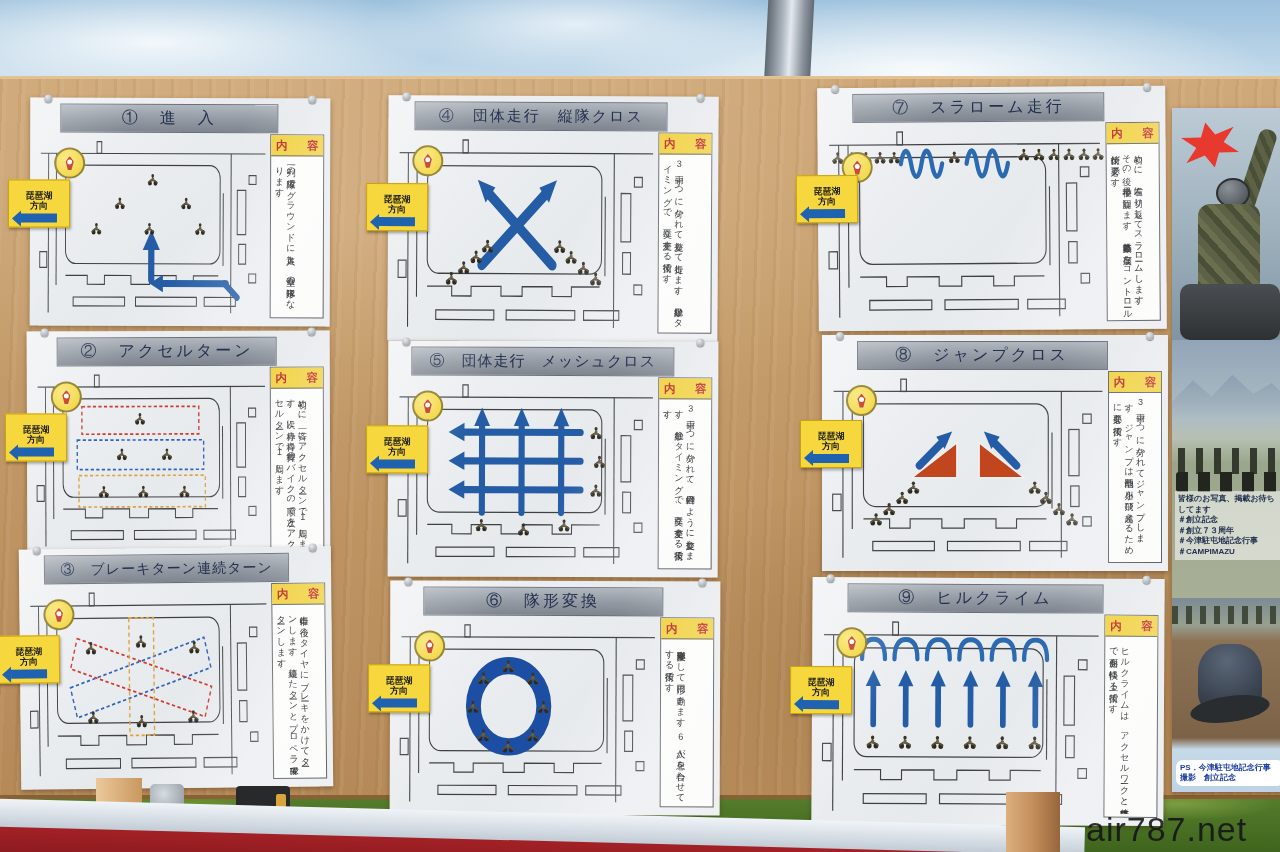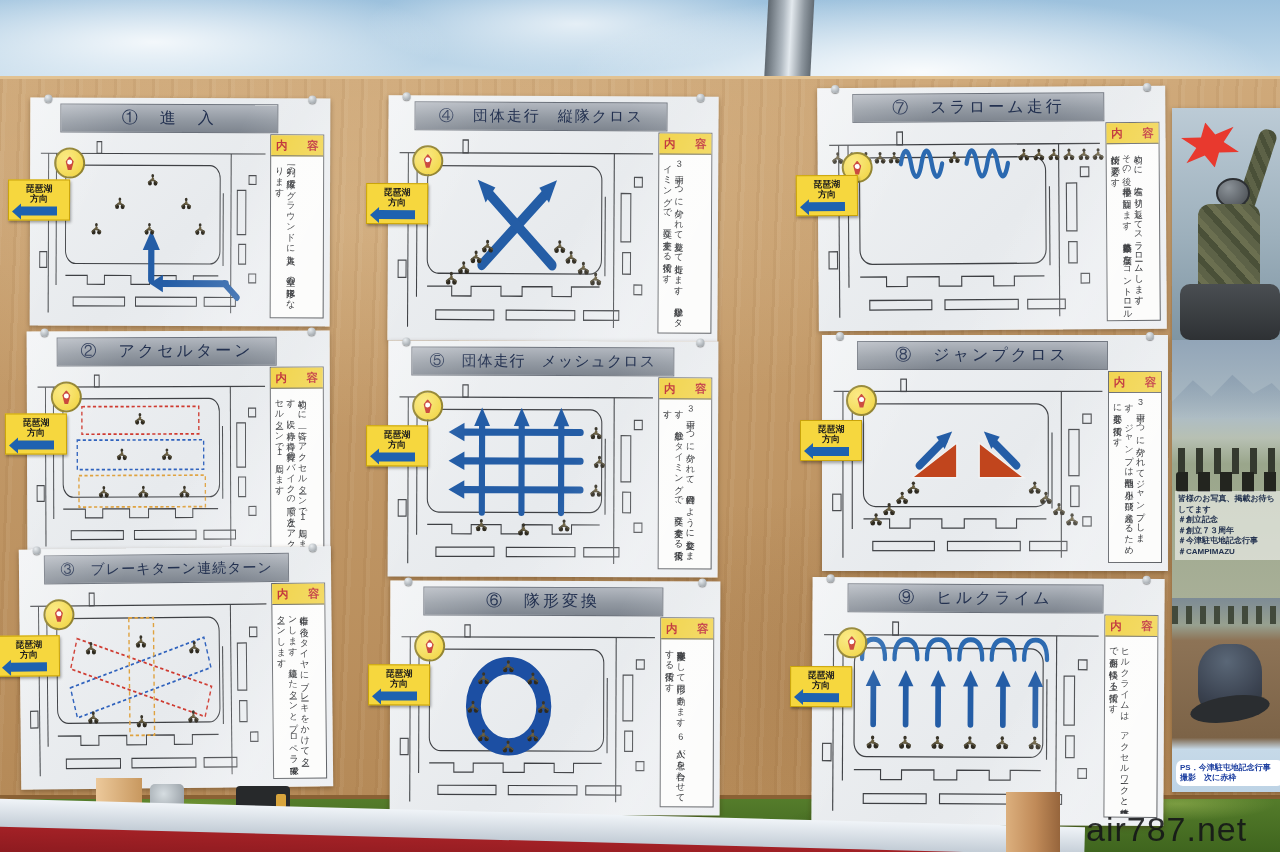--- a/index.html
+++ b/index.html
@@ -66,7 +66,7 @@
   .naiyou-t{writing-mode:vertical-rl;text-orientation:upright;font-size:9px;line-height:11.5px;
     padding:4px 2px 2px;height:calc(100% - 30px);color:#16181c;letter-spacing:.5px;overflow:hidden;}
   .sign{position:absolute;left:-22px;top:36%;width:56px;background:#f6d73e;border:1px solid #c9a30a;
-    padding:3px 2px 4px;box-shadow:1px 2px 3px rgba(0,0,0,.35);z-index:6;}
+    padding:10px 2px 4px;box-shadow:1px 2px 3px rgba(0,0,0,.35);z-index:6;}
   .sign-t{font-size:9px;font-weight:bold;text-align:center;color:#1c1c1c;line-height:10px;white-space:nowrap;overflow:hidden;}
   .sign-arrow{position:relative;margin:3px auto 0;width:64%;height:9px;background:#1e62b0;}
   .sign-arrow::before{content:"";position:absolute;left:-9px;top:-3.5px;border-top:8px solid transparent;border-bottom:8px solid transparent;border-right:9px solid #1e62b0;}

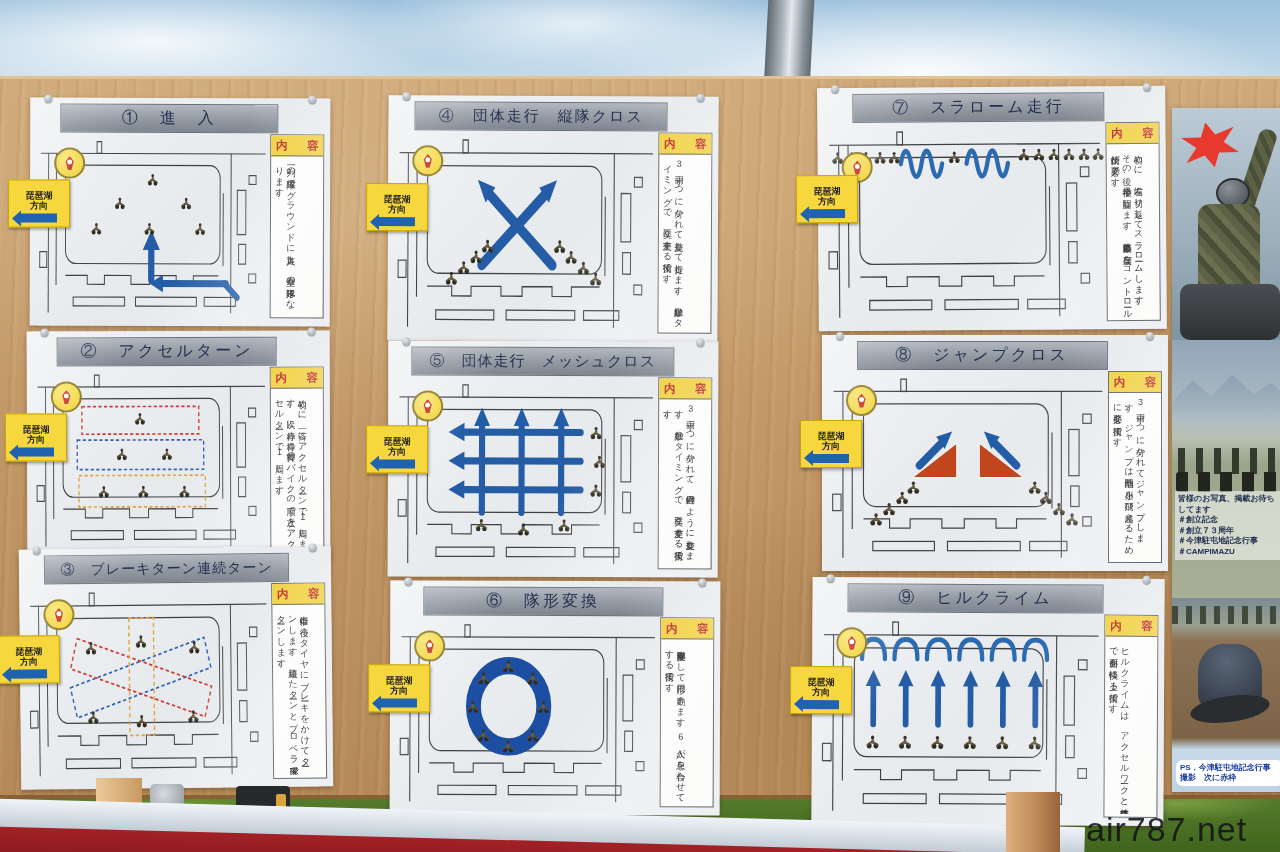--- a/index.html
+++ b/index.html
@@ -549,7 +549,7 @@
     <div class="ph3-wheel"></div>
     <div class="ph3-note">
       <div>PS．今津駐屯地記念行事</div>
-      <div>撮影　次に赤枠</div>
+      <div>撮影　創立記念</div>
     </div>
   </div>
 </aside>

